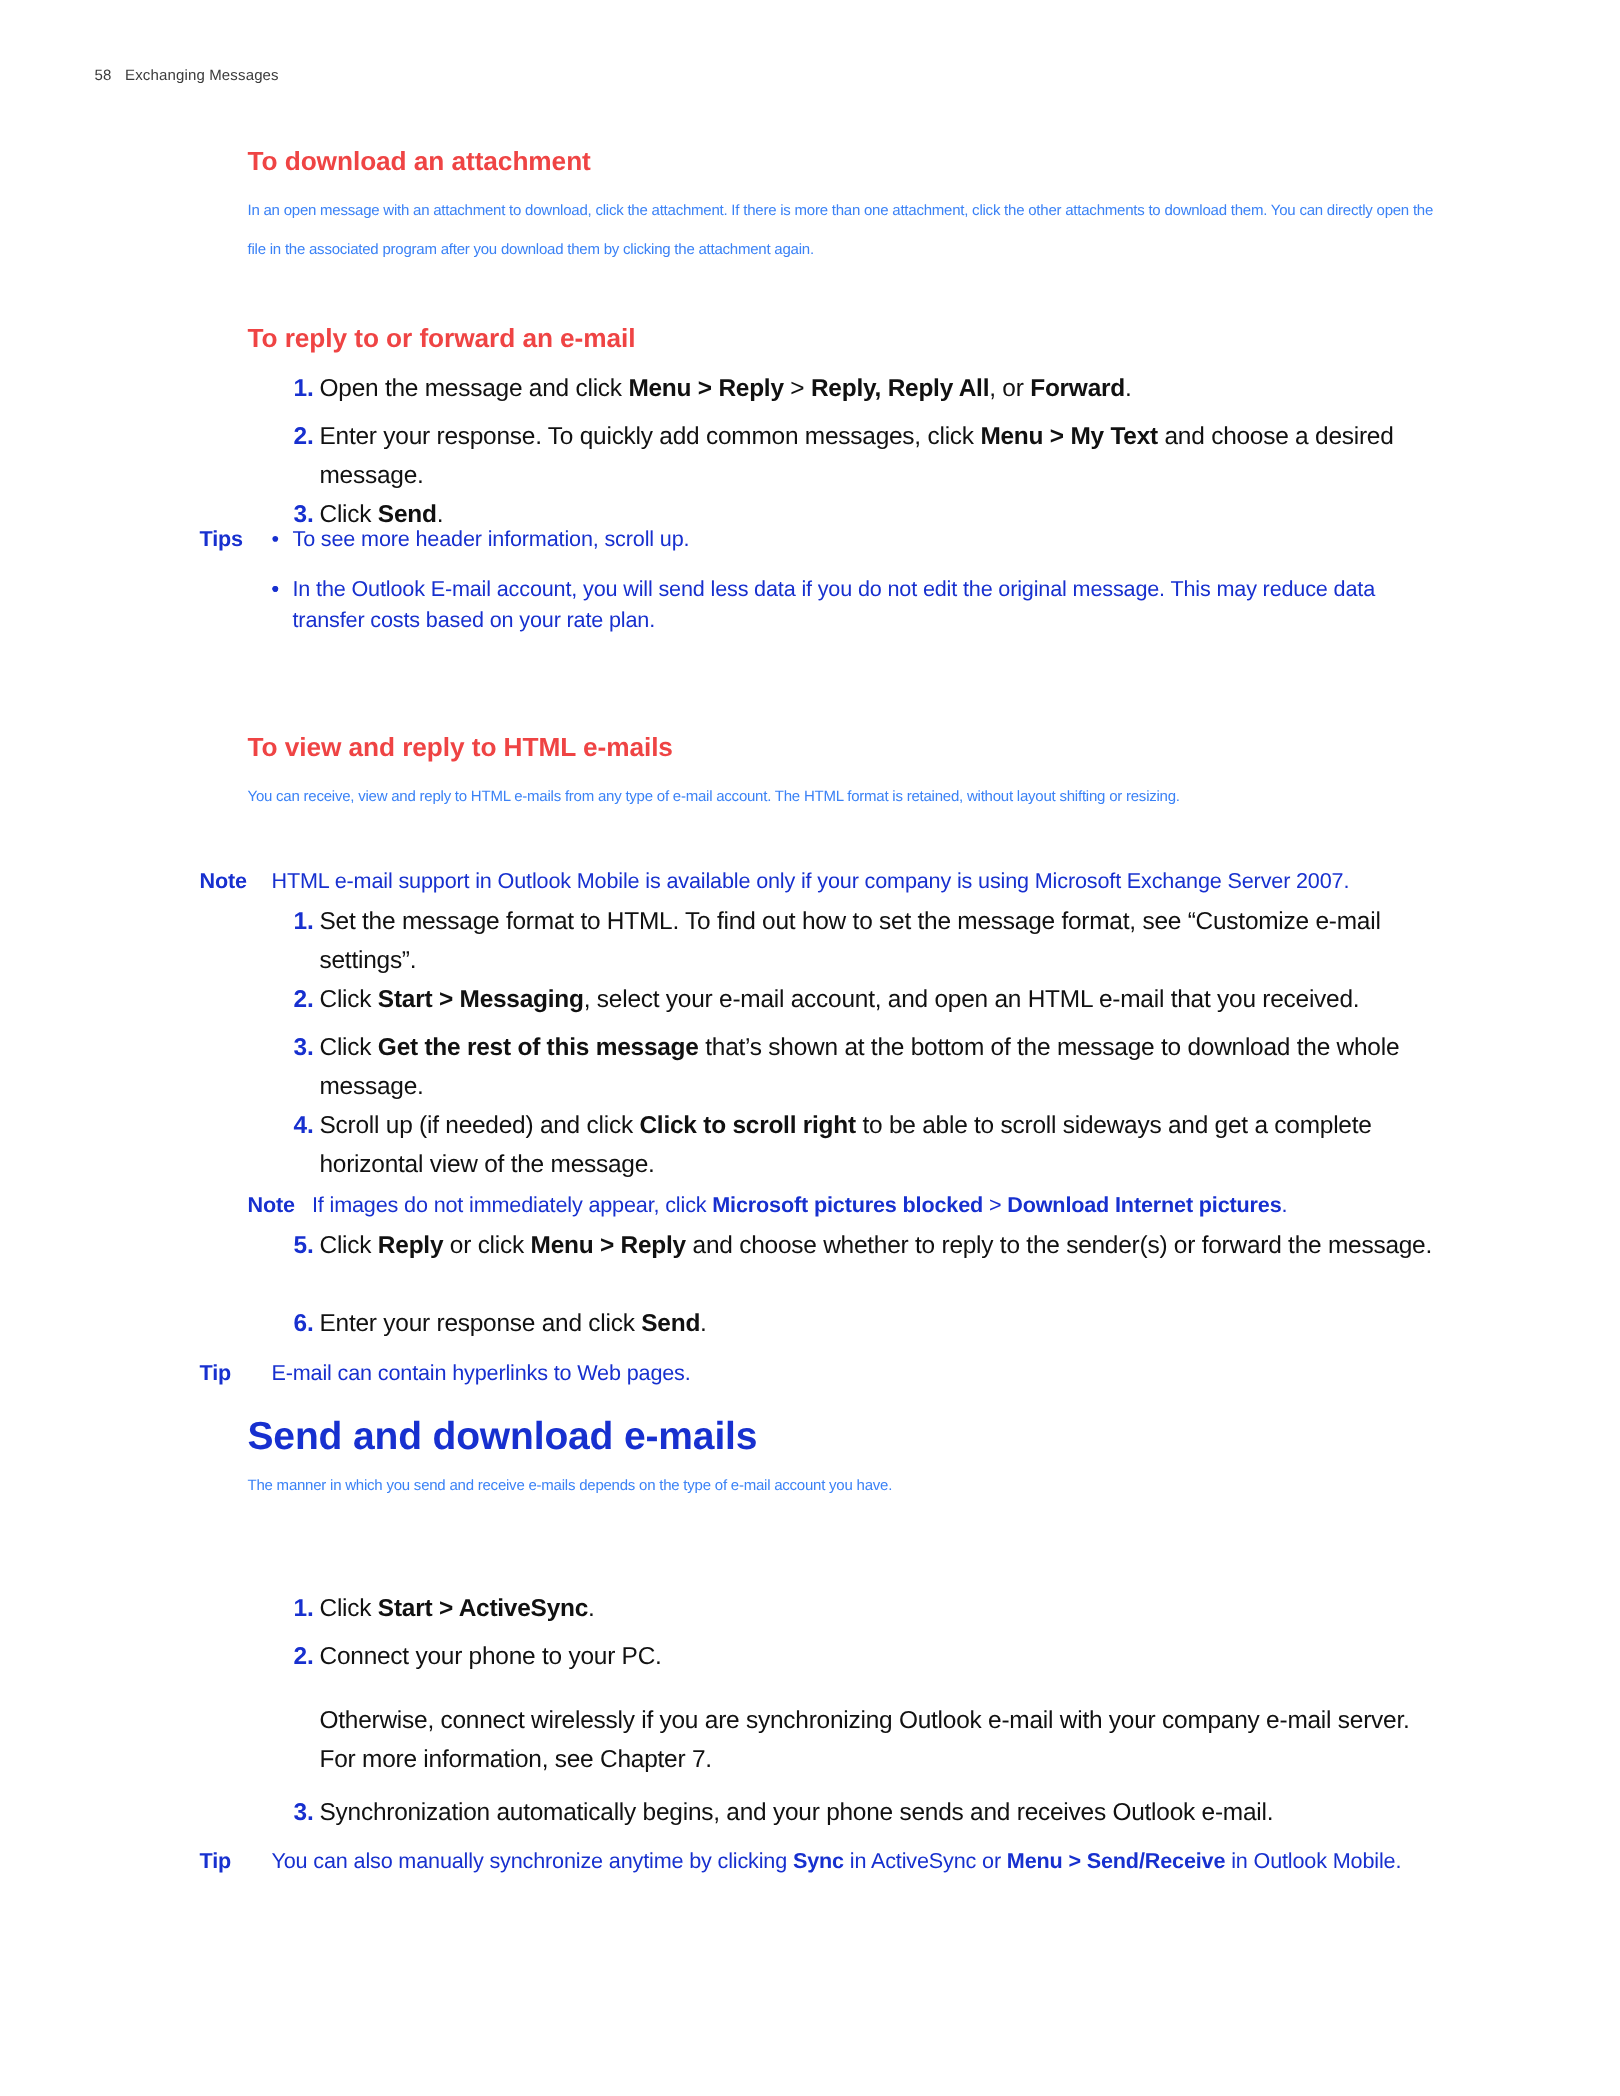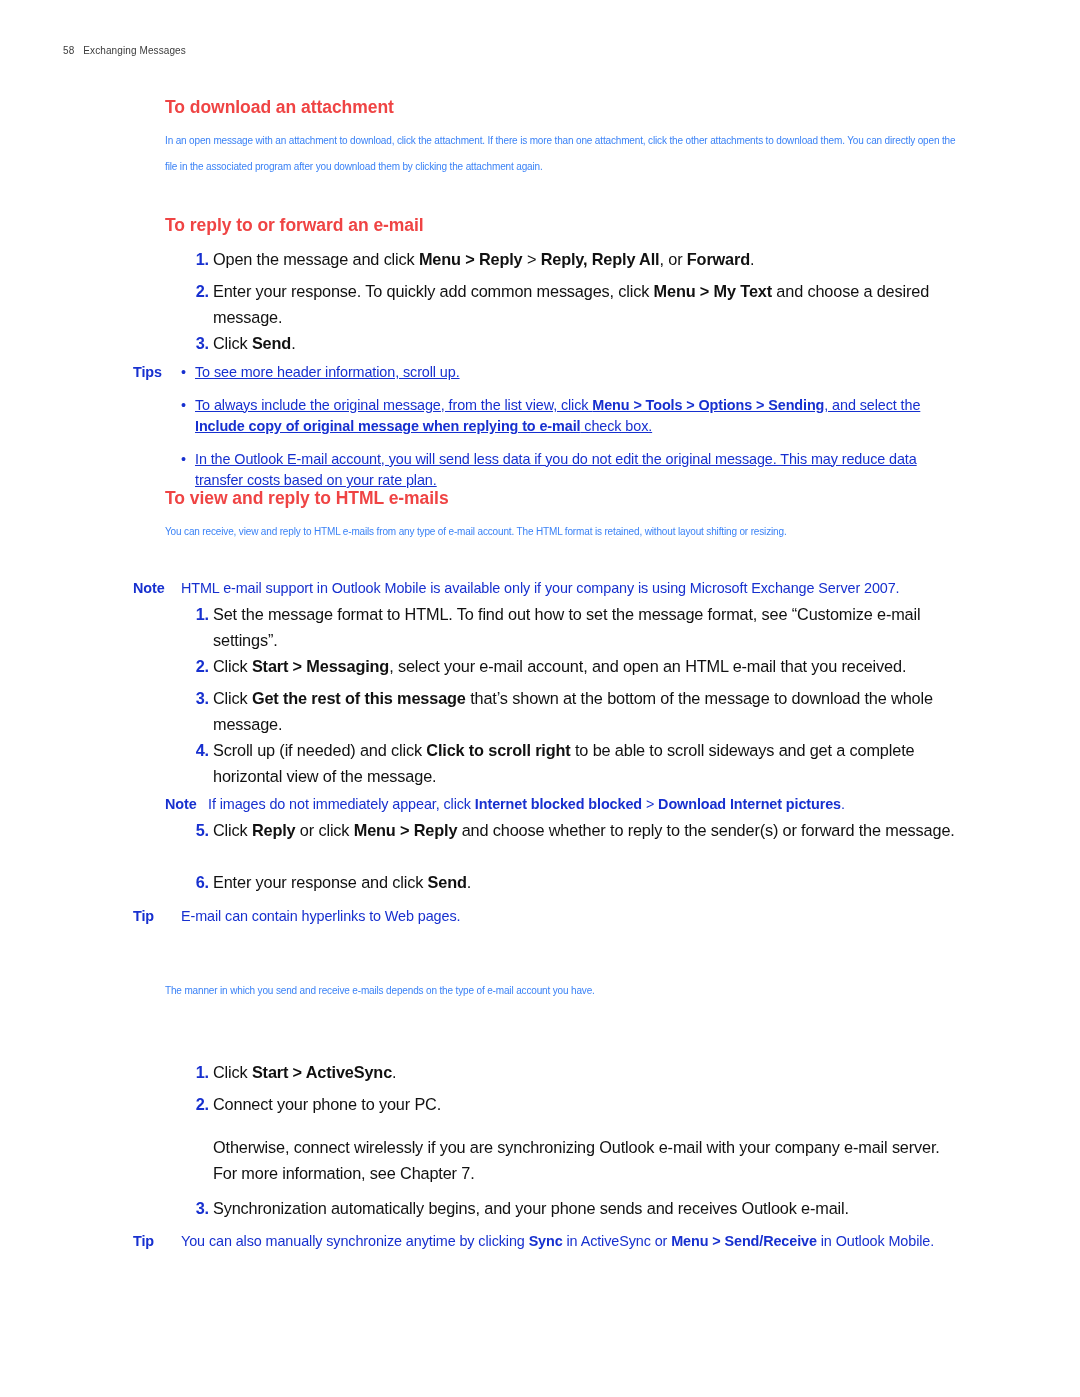--- a/index.html
+++ b/index.html
@@ -178,7 +178,7 @@
     <span class="txt">Click <b>Send</b>.</span>
   </div>
 
-  <div class="callout lbl-w48" style="top:362px;text-decoration:underline;">
+  <div class="callout lbl-w48" style="top:350px;">
     <span class="lbl">Tips</span>
     <span class="cbody">
       <span class="blist">

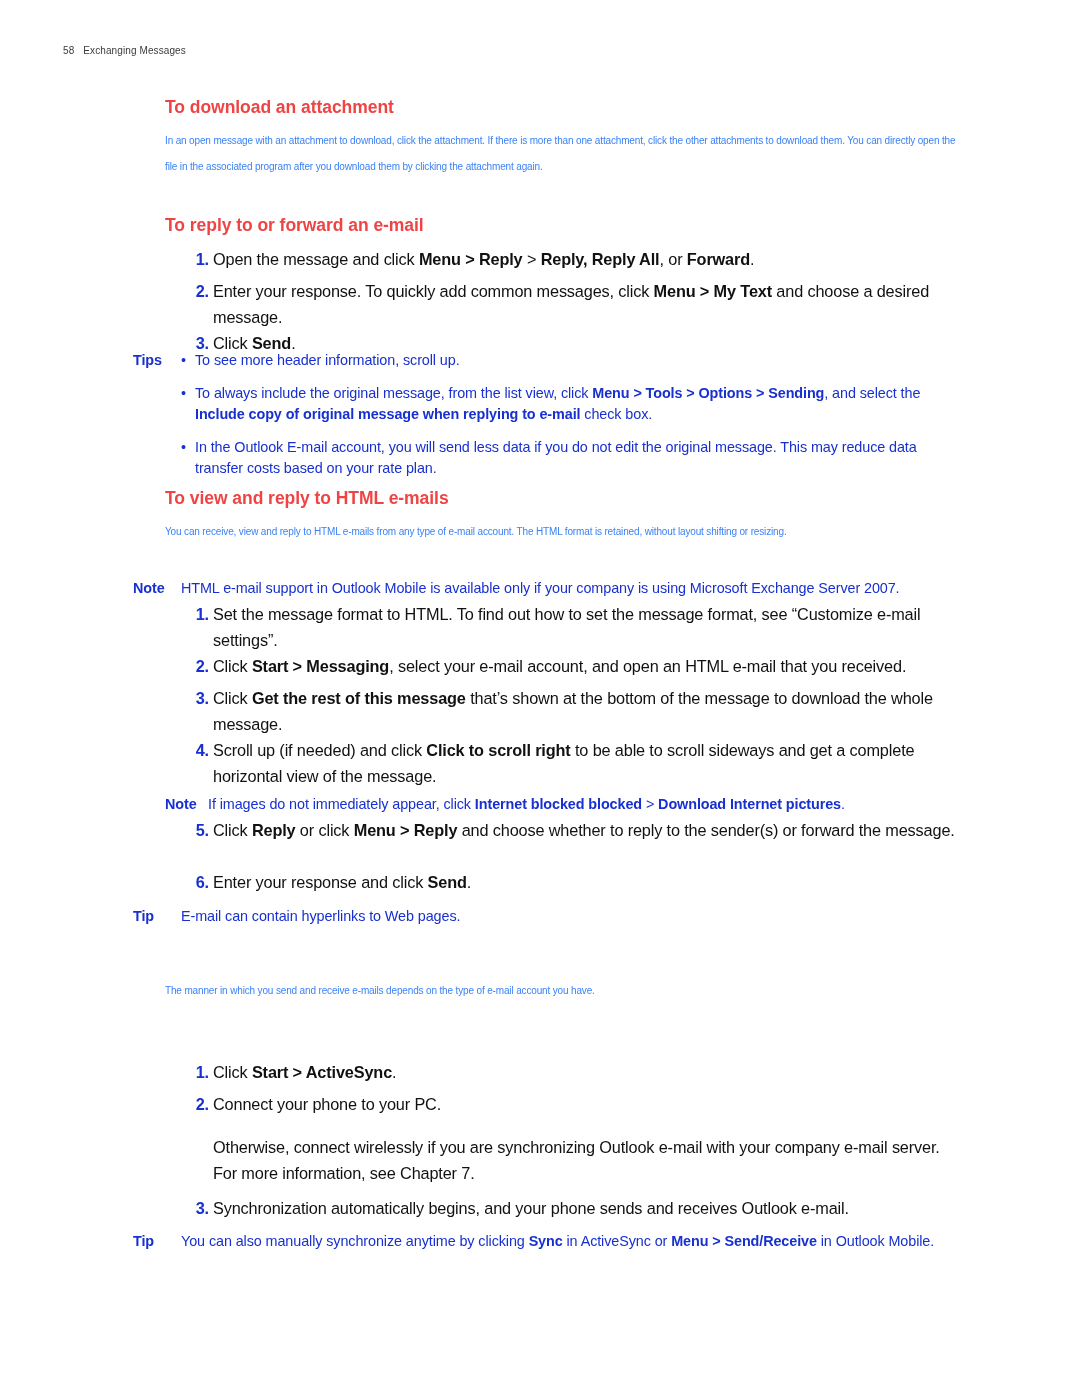--- a/index.html
+++ b/index.html
@@ -188,7 +188,6 @@
         </span>
         <span class="bitem">
           <span class="dot">•</span>
-          <span>To always include the original message, from the list view, click <b>Menu &gt; Tools &gt; Options &gt; Sending</b>, and select the <b>Include copy of original message when replying to e-mail</b> check box.</span>
         </span>
         <span class="bitem">
           <span class="dot">•</span>

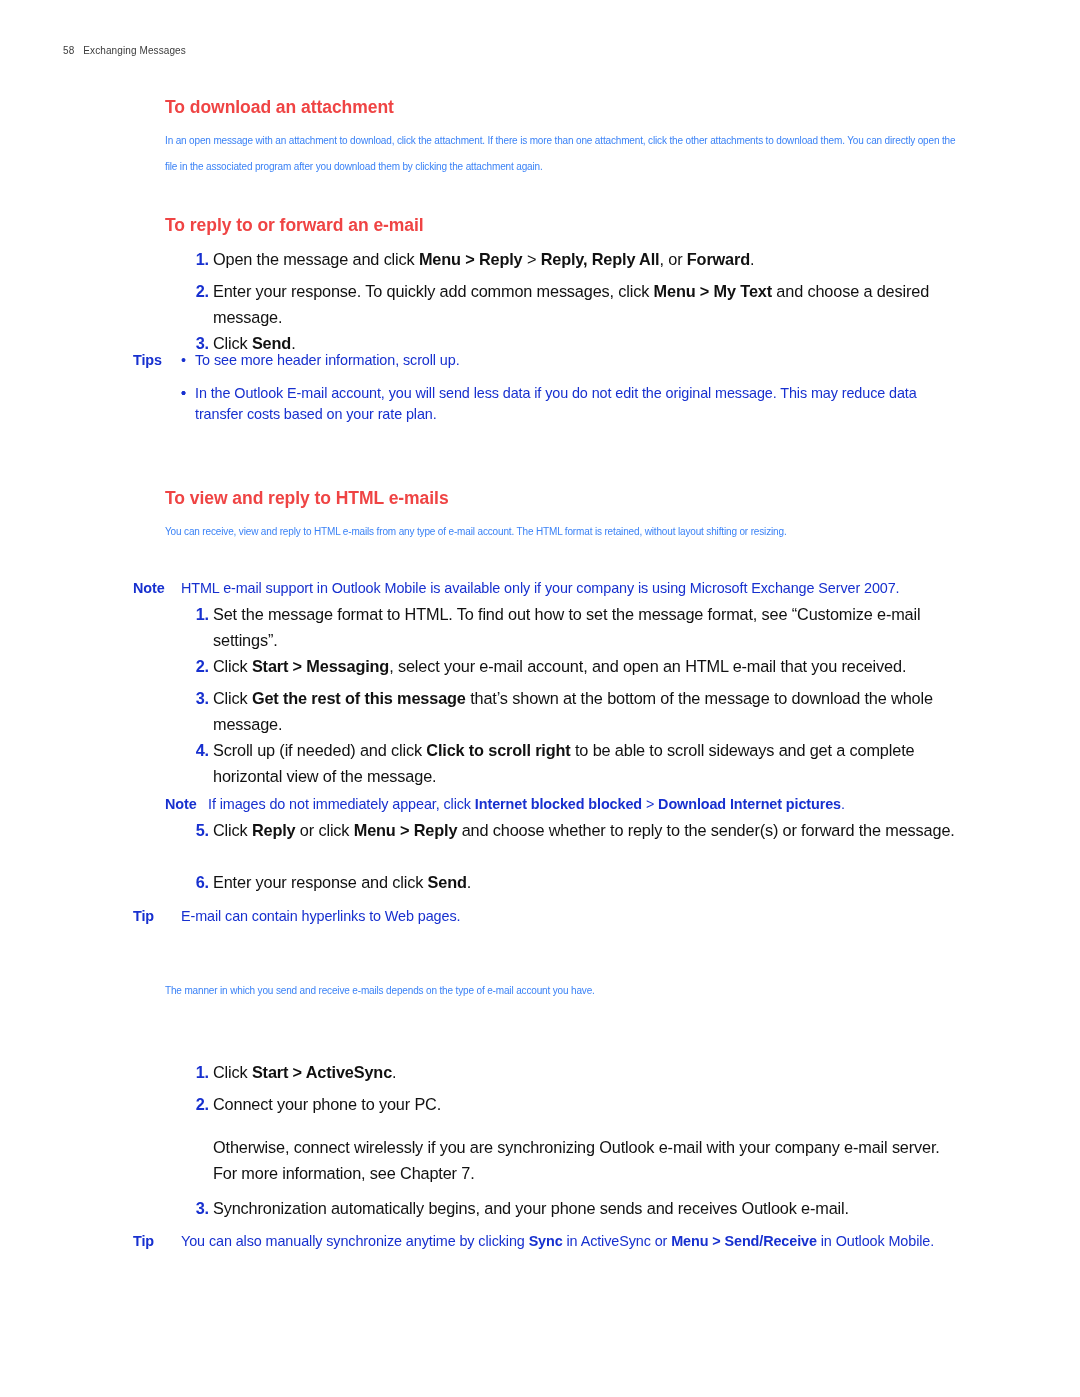--- a/index.html
+++ b/index.html
@@ -225,7 +225,7 @@
 
   <div class="callout inline-note" style="top:794px;">
     <span class="lbl">Note</span>
-    <span class="cbody" style="margin-left:43px;">If images do not immediately appear, click <b>Internet blocked blocked</b> &gt; <b>Download Internet pictures</b>.</span>
+    <span class="cbody" style="margin-left:43px;">If images do not immediately appear, click <b>Microsoft pictures blocked</b> &gt; <b>Download Internet pictures</b>.</span>
   </div>
 
   <div class="oli" style="top:818px;">

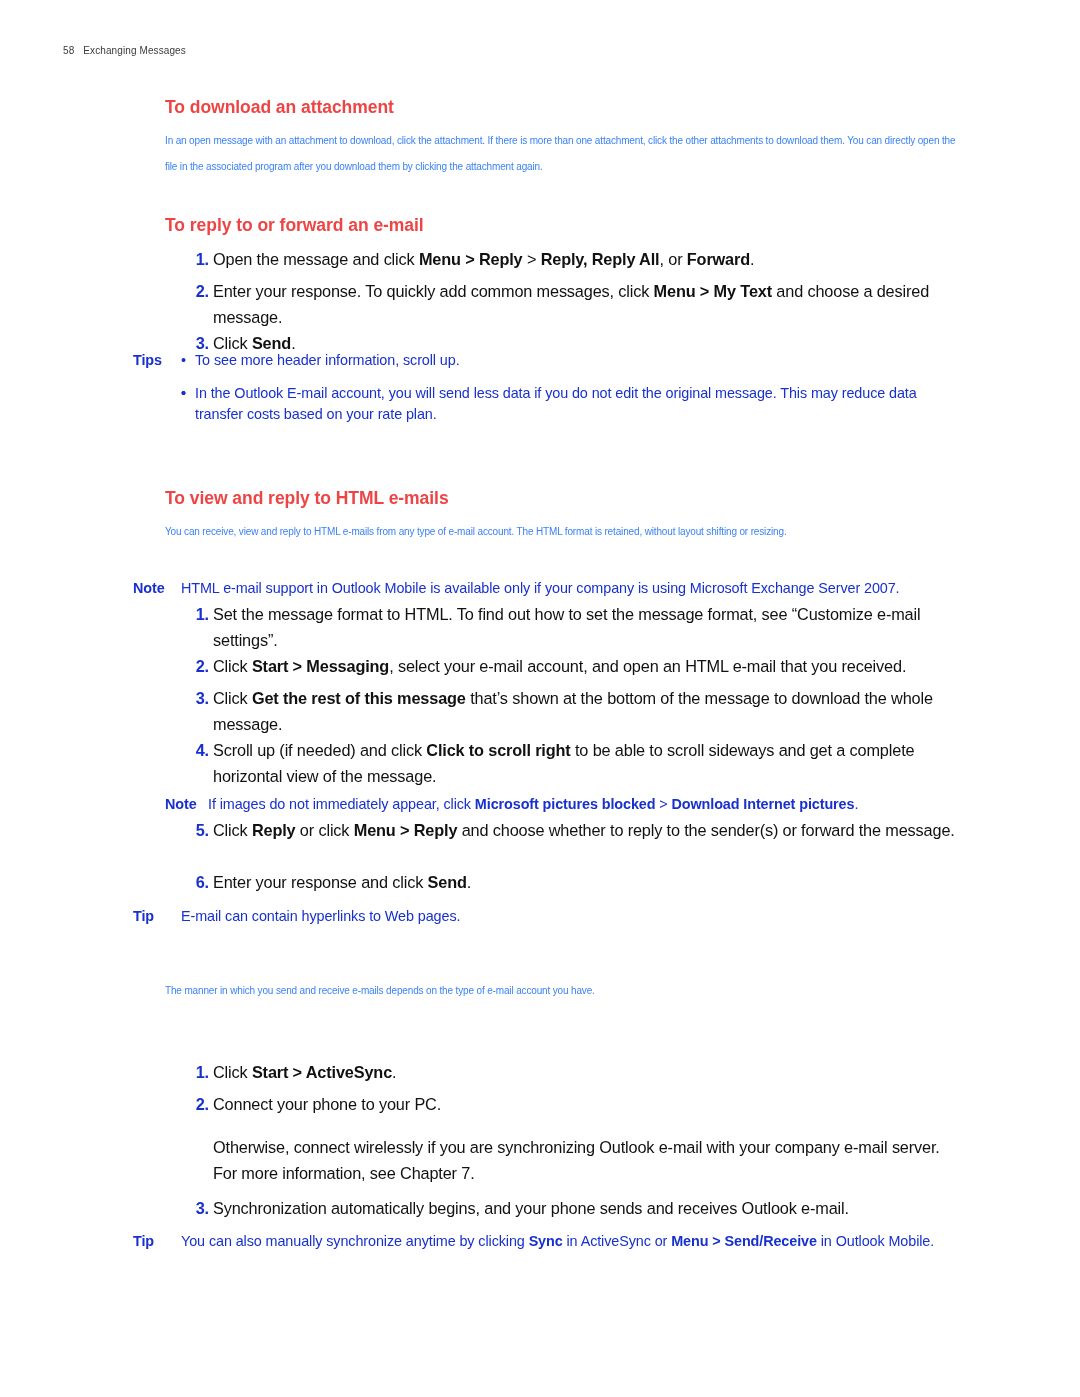--- a/index.html
+++ b/index.html
@@ -242,6 +242,7 @@
     <span class="cbody" style="">E-mail can contain hyperlinks to Web pages.</span>
   </div>
 
+  <h2 class="sec-head" style="top:942px;">Send and download e-mails</h2>
 
   <p class="body" style="top:978px;">The manner in which you send and receive e-mails depends on the type of e-mail account you have.</p>
 

